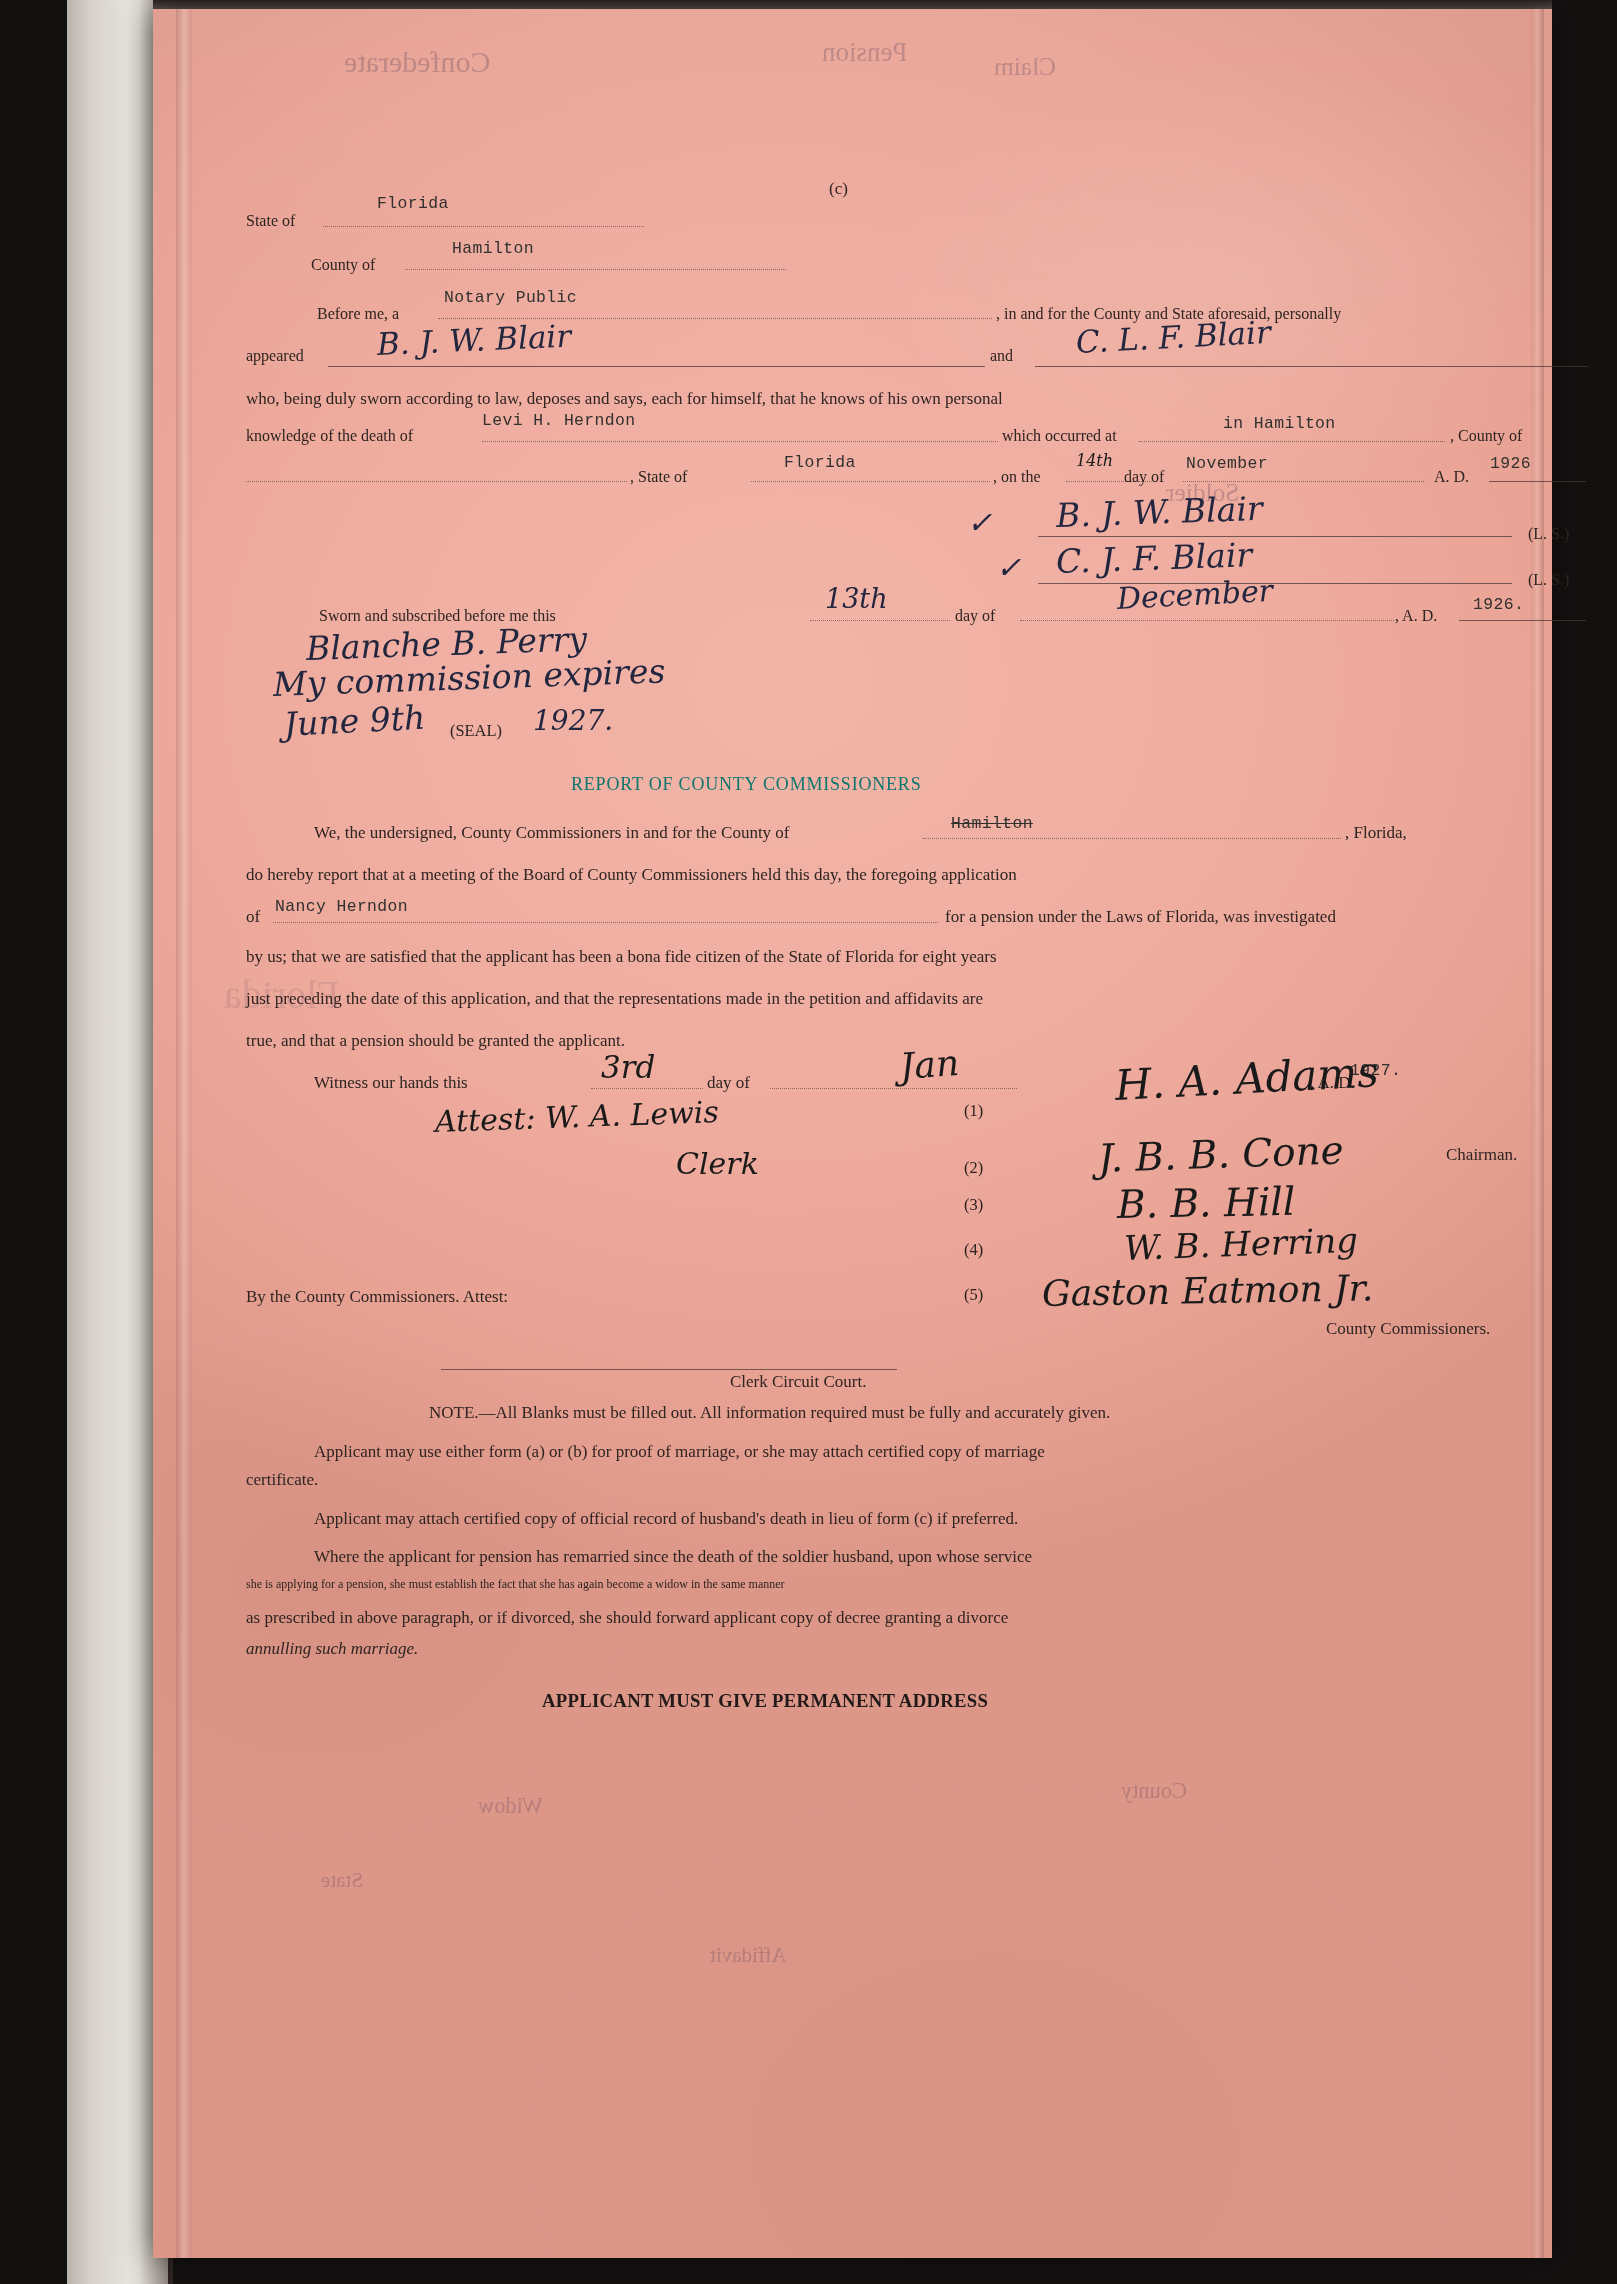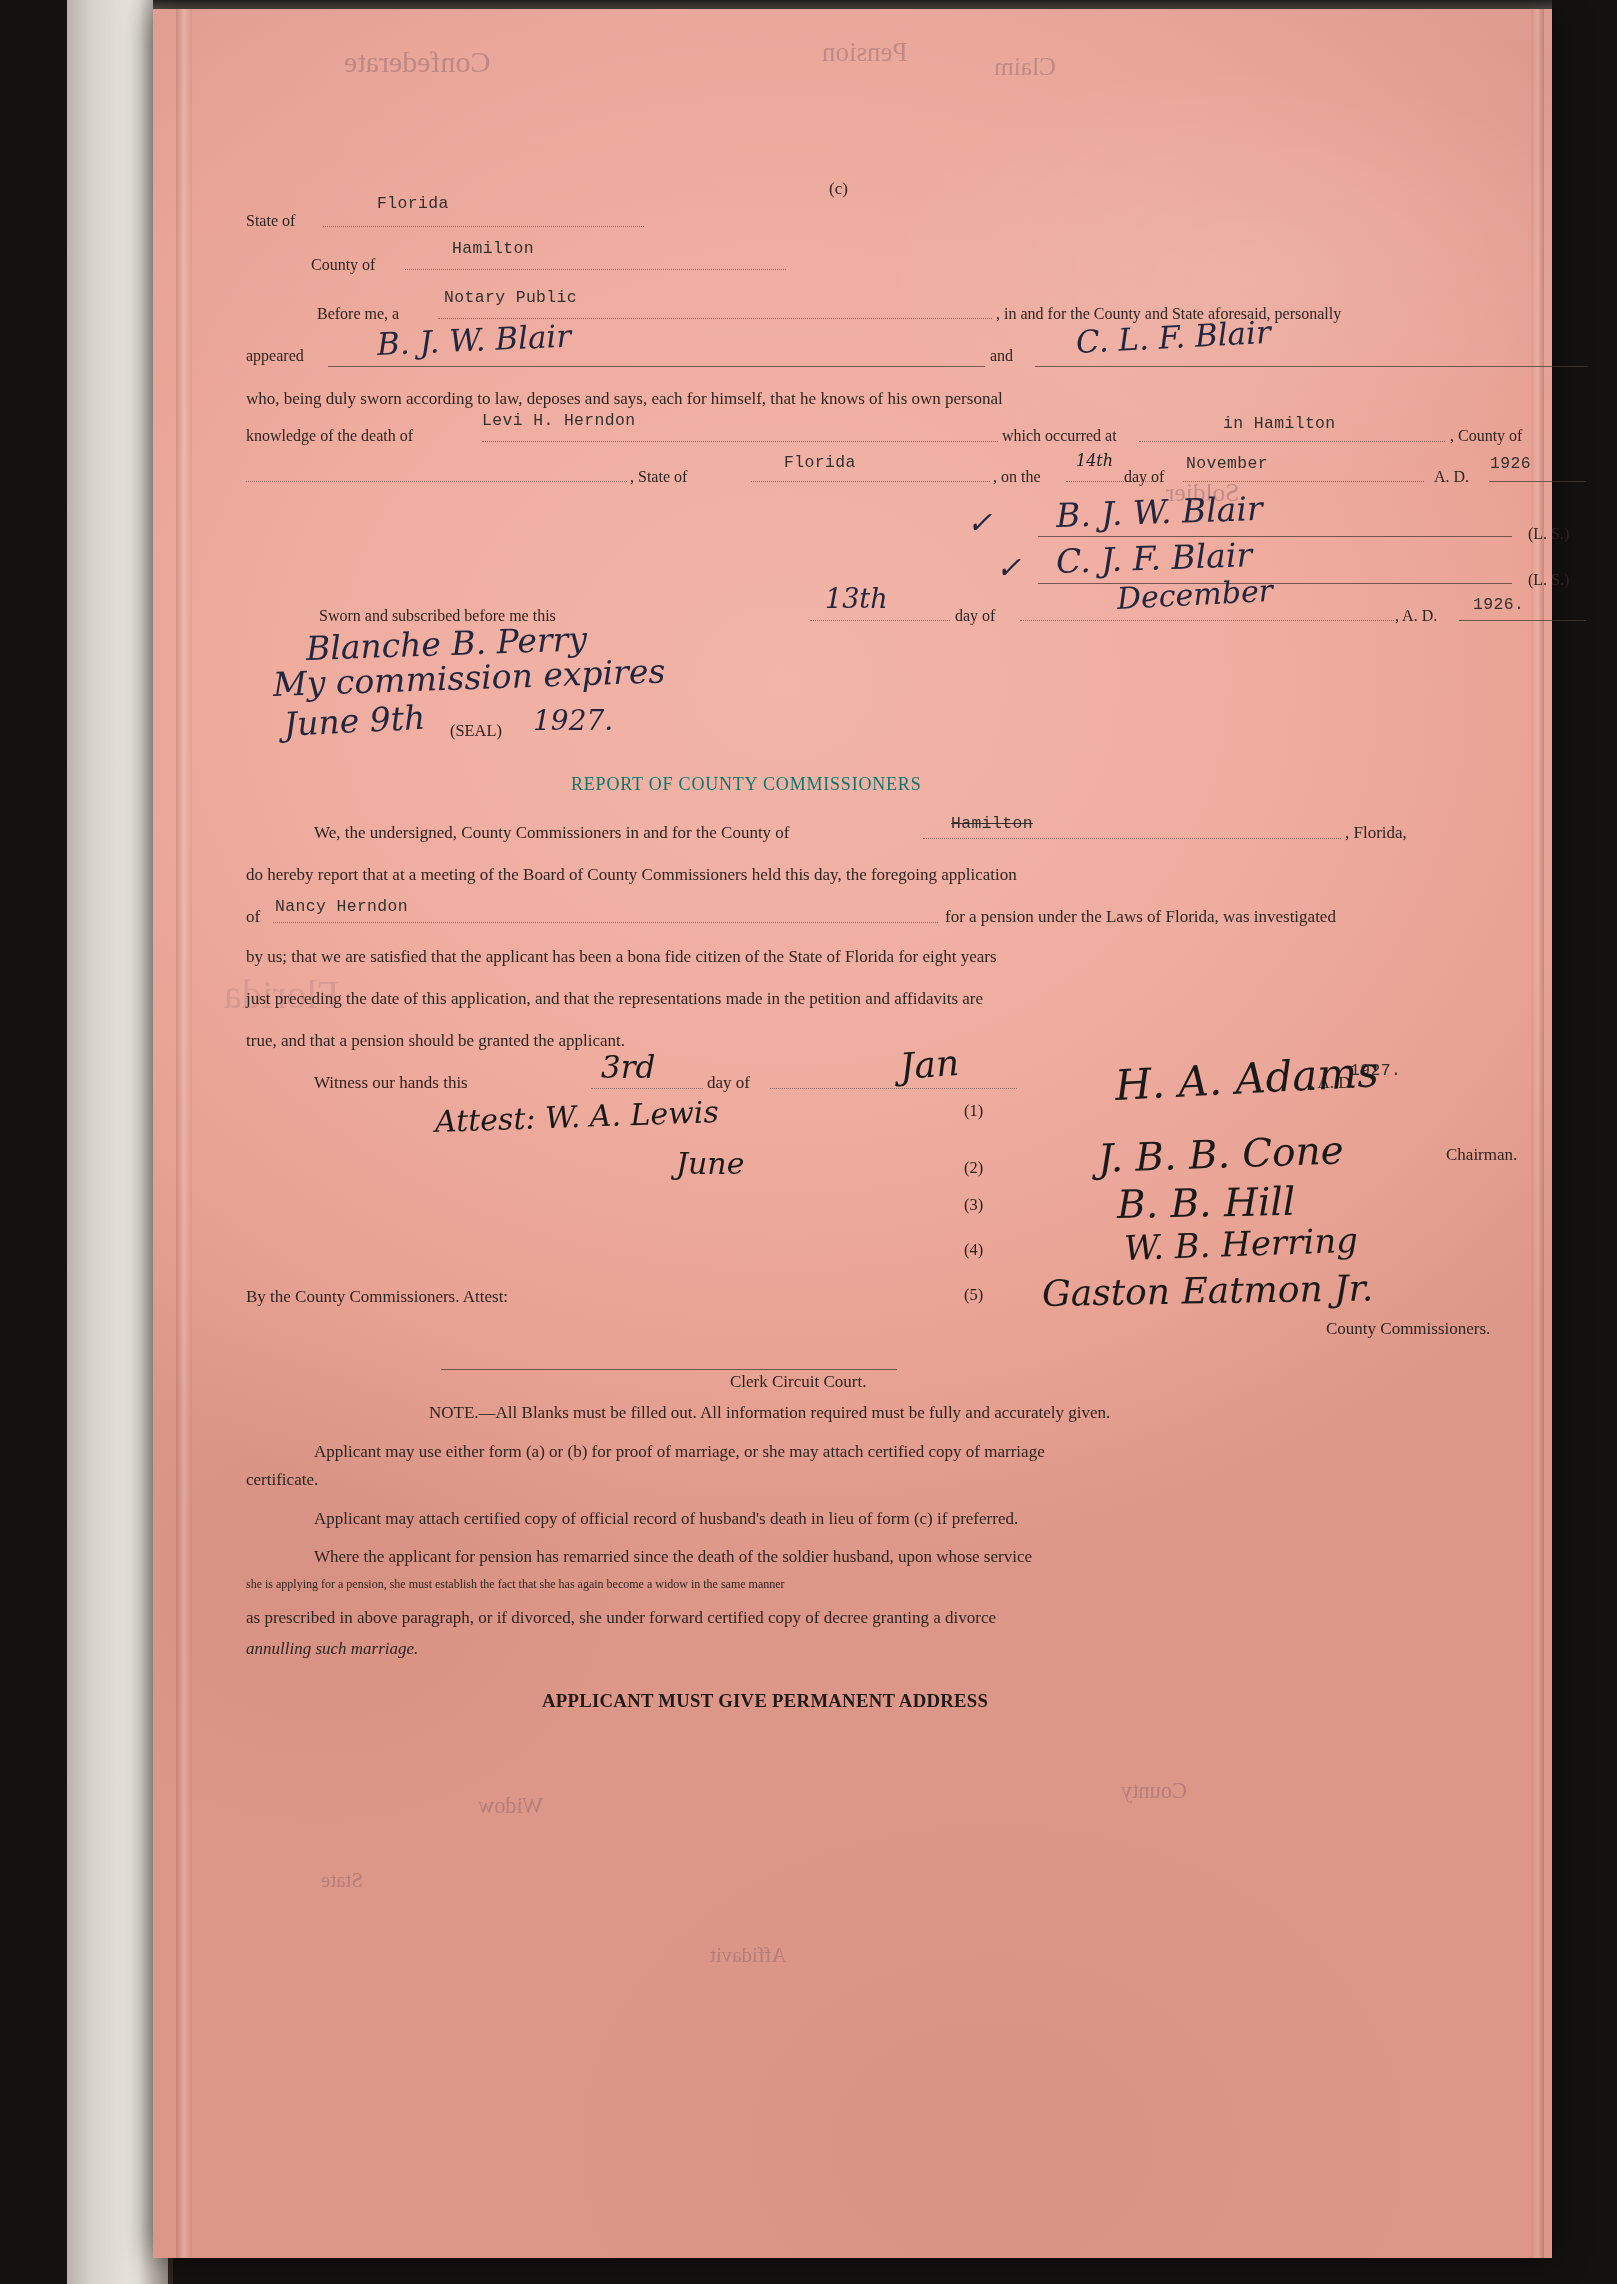--- a/index.html
+++ b/index.html
@@ -276,7 +276,7 @@
   <div class="tw" style="left:1197px;top:1052px;">1927.</div>
 
   <div class="hw dark" style="left:282px;top:1095px;font-size:30px;transform:rotate(-2deg);">Attest: W. A. Lewis</div>
-  <div class="hw dark" style="left:523px;top:1137px;font-size:30px;">June</div>
+  <div class="hw dark" style="left:523px;top:1137px;font-size:30px;">Clerk</div>
 
   <div class="num" style="left:811px;top:1092px;">(1)</div>
   <div class="num" style="left:811px;top:1149px;">(2)</div>

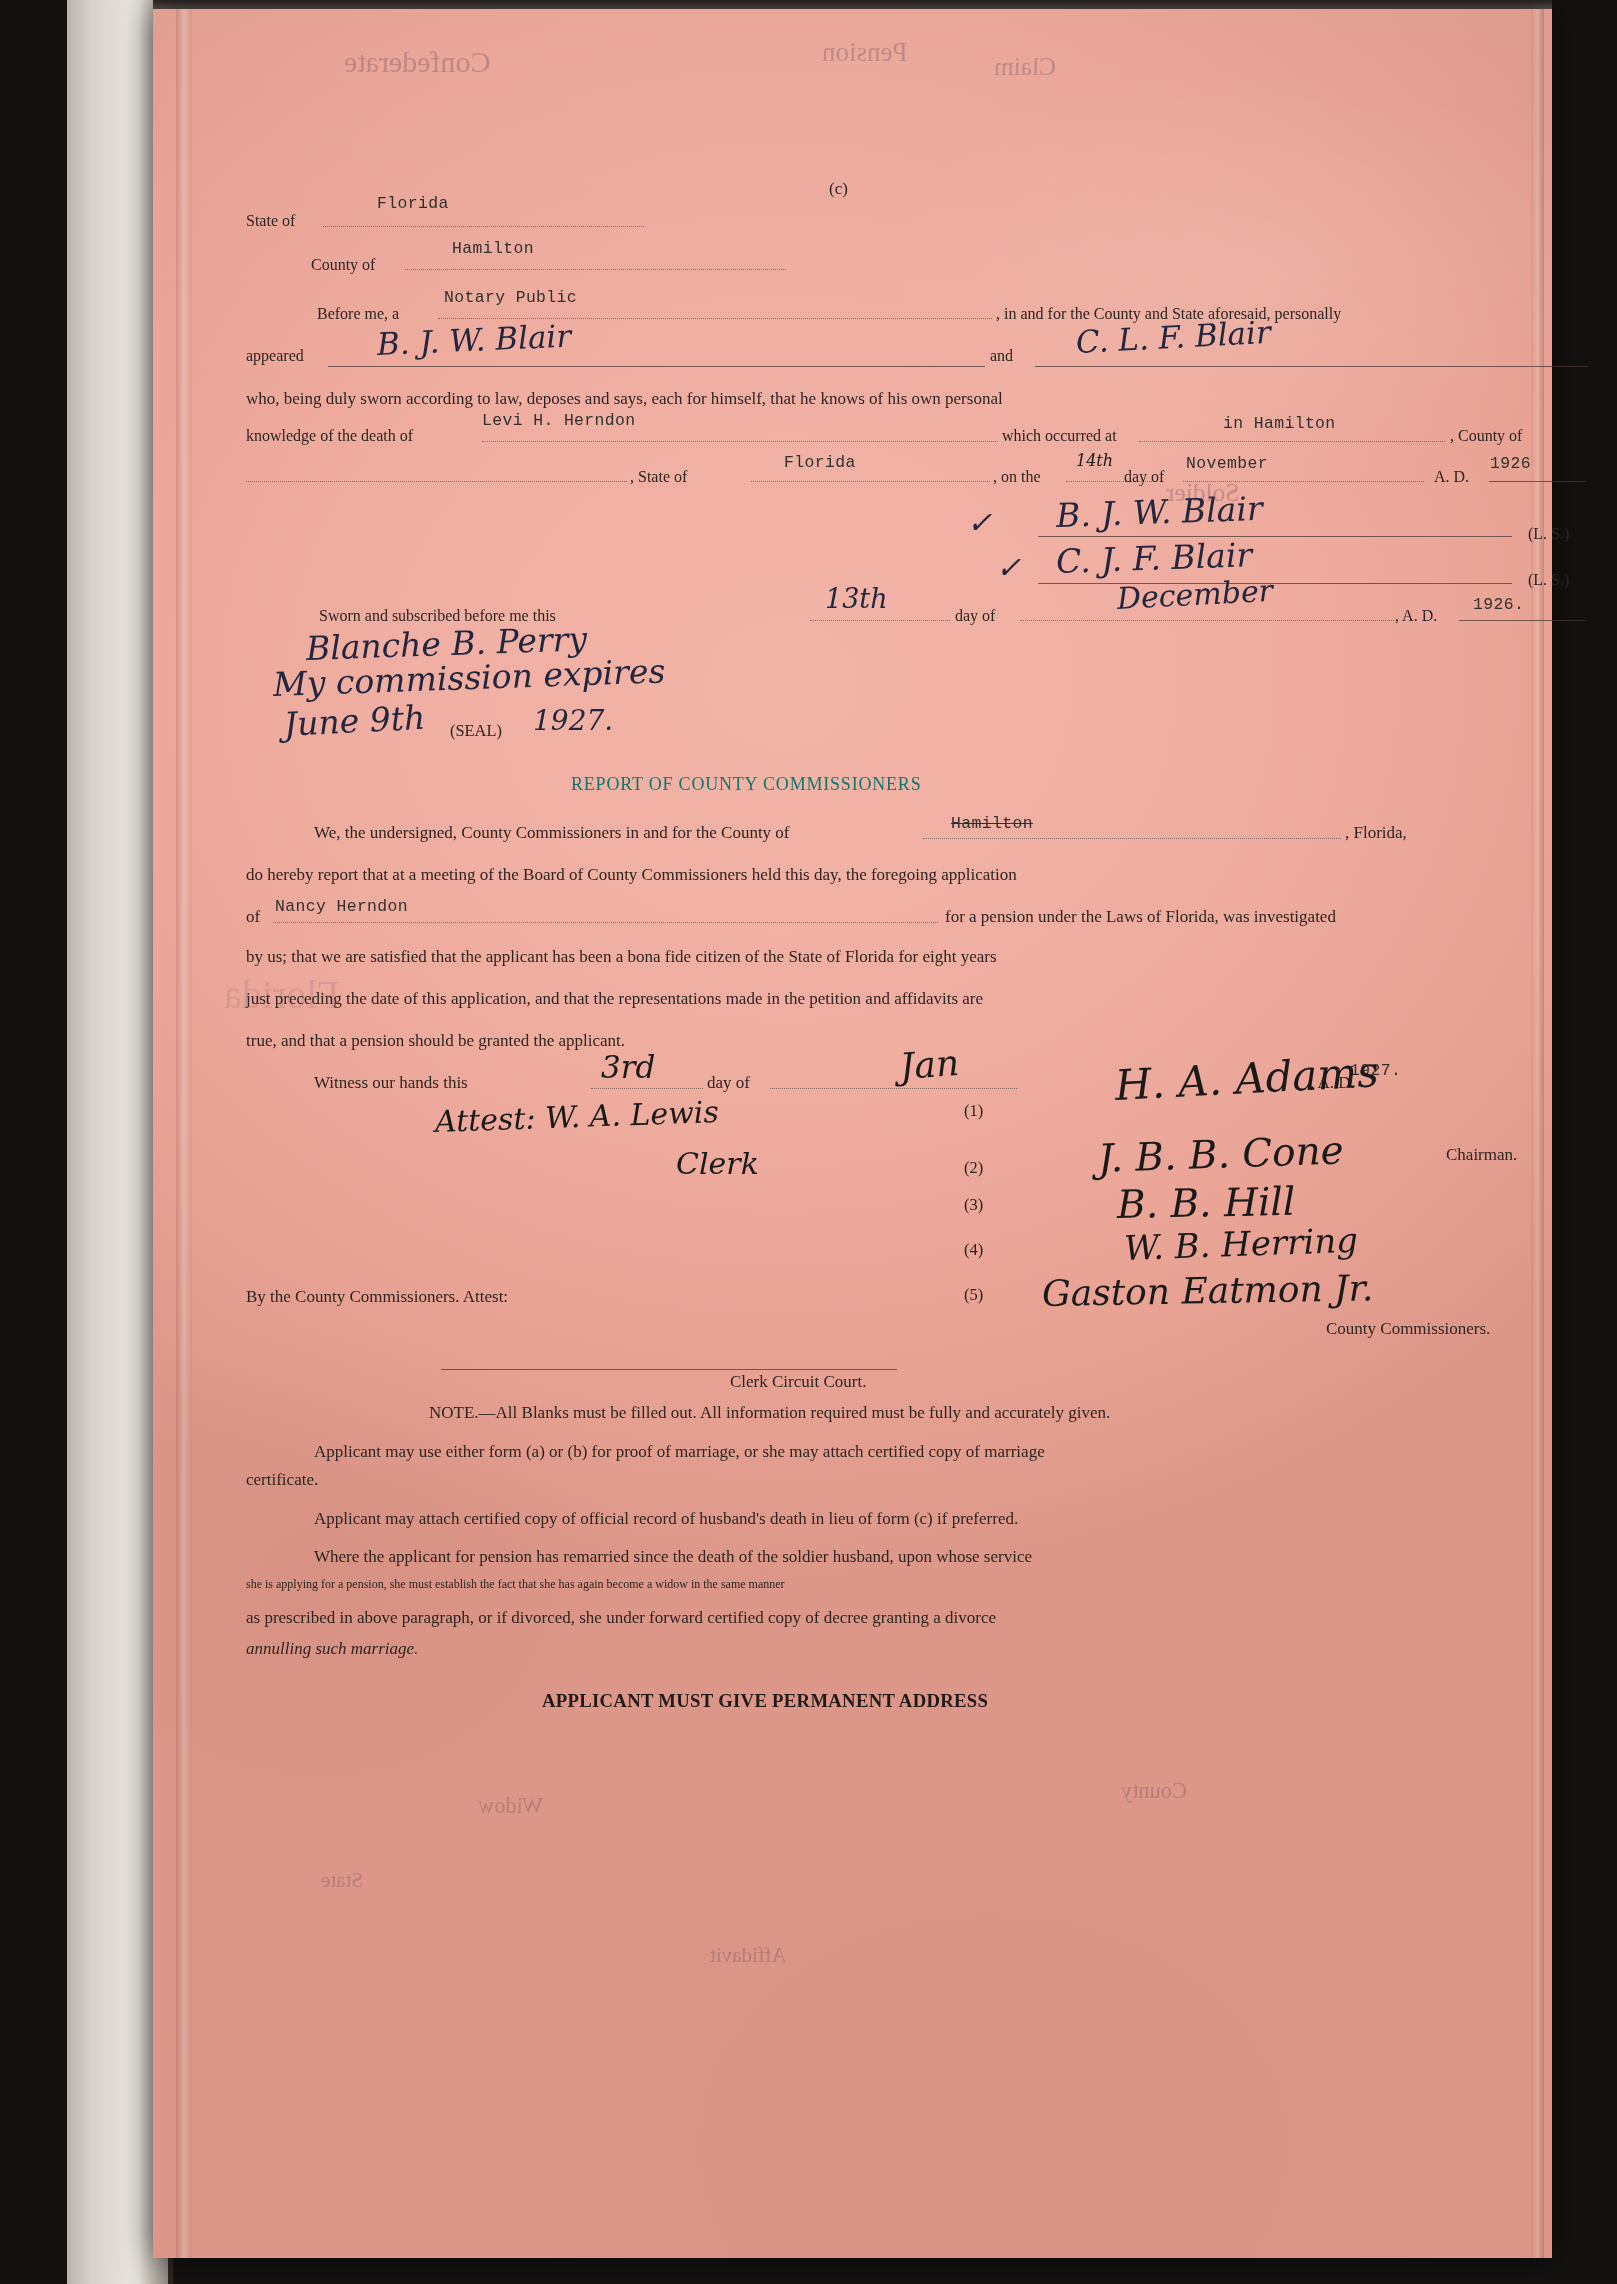--- a/index.html
+++ b/index.html
@@ -303,7 +303,7 @@
   <div class="pt" style="left:161px;top:1500px;font-size:17px;">Applicant may attach certified copy of official record of husband's death in lieu of form (c) if preferred.</div>
   <div class="pt" style="left:161px;top:1538px;font-size:17px;">Where the applicant for pension has remarried since the death of the soldier husband, upon whose service</div>
   <div class="pt" style="left:93px;top:1568px;font-size:12px;">she is applying for a pension, she must establish the fact that she has again become a widow in the same manner</div>
-  <div class="pt" style="left:93px;top:1599px;font-size:17px;">as prescribed in above paragraph, or if divorced, she under forward certified copy of decree granting a divorce</div>
+  <div class="pt" style="left:93px;top:1599px;font-size:17px;">as prescribed in above paragraph, or if divorced, she should forward applicant copy of decree granting a divorce</div>
   <div class="pt" style="left:93px;top:1630px;font-size:17px;font-style:italic;">annulling such marriage.</div>
 
   <div class="bold-head" style="left:389px;top:1681px;">APPLICANT MUST GIVE PERMANENT ADDRESS</div>

